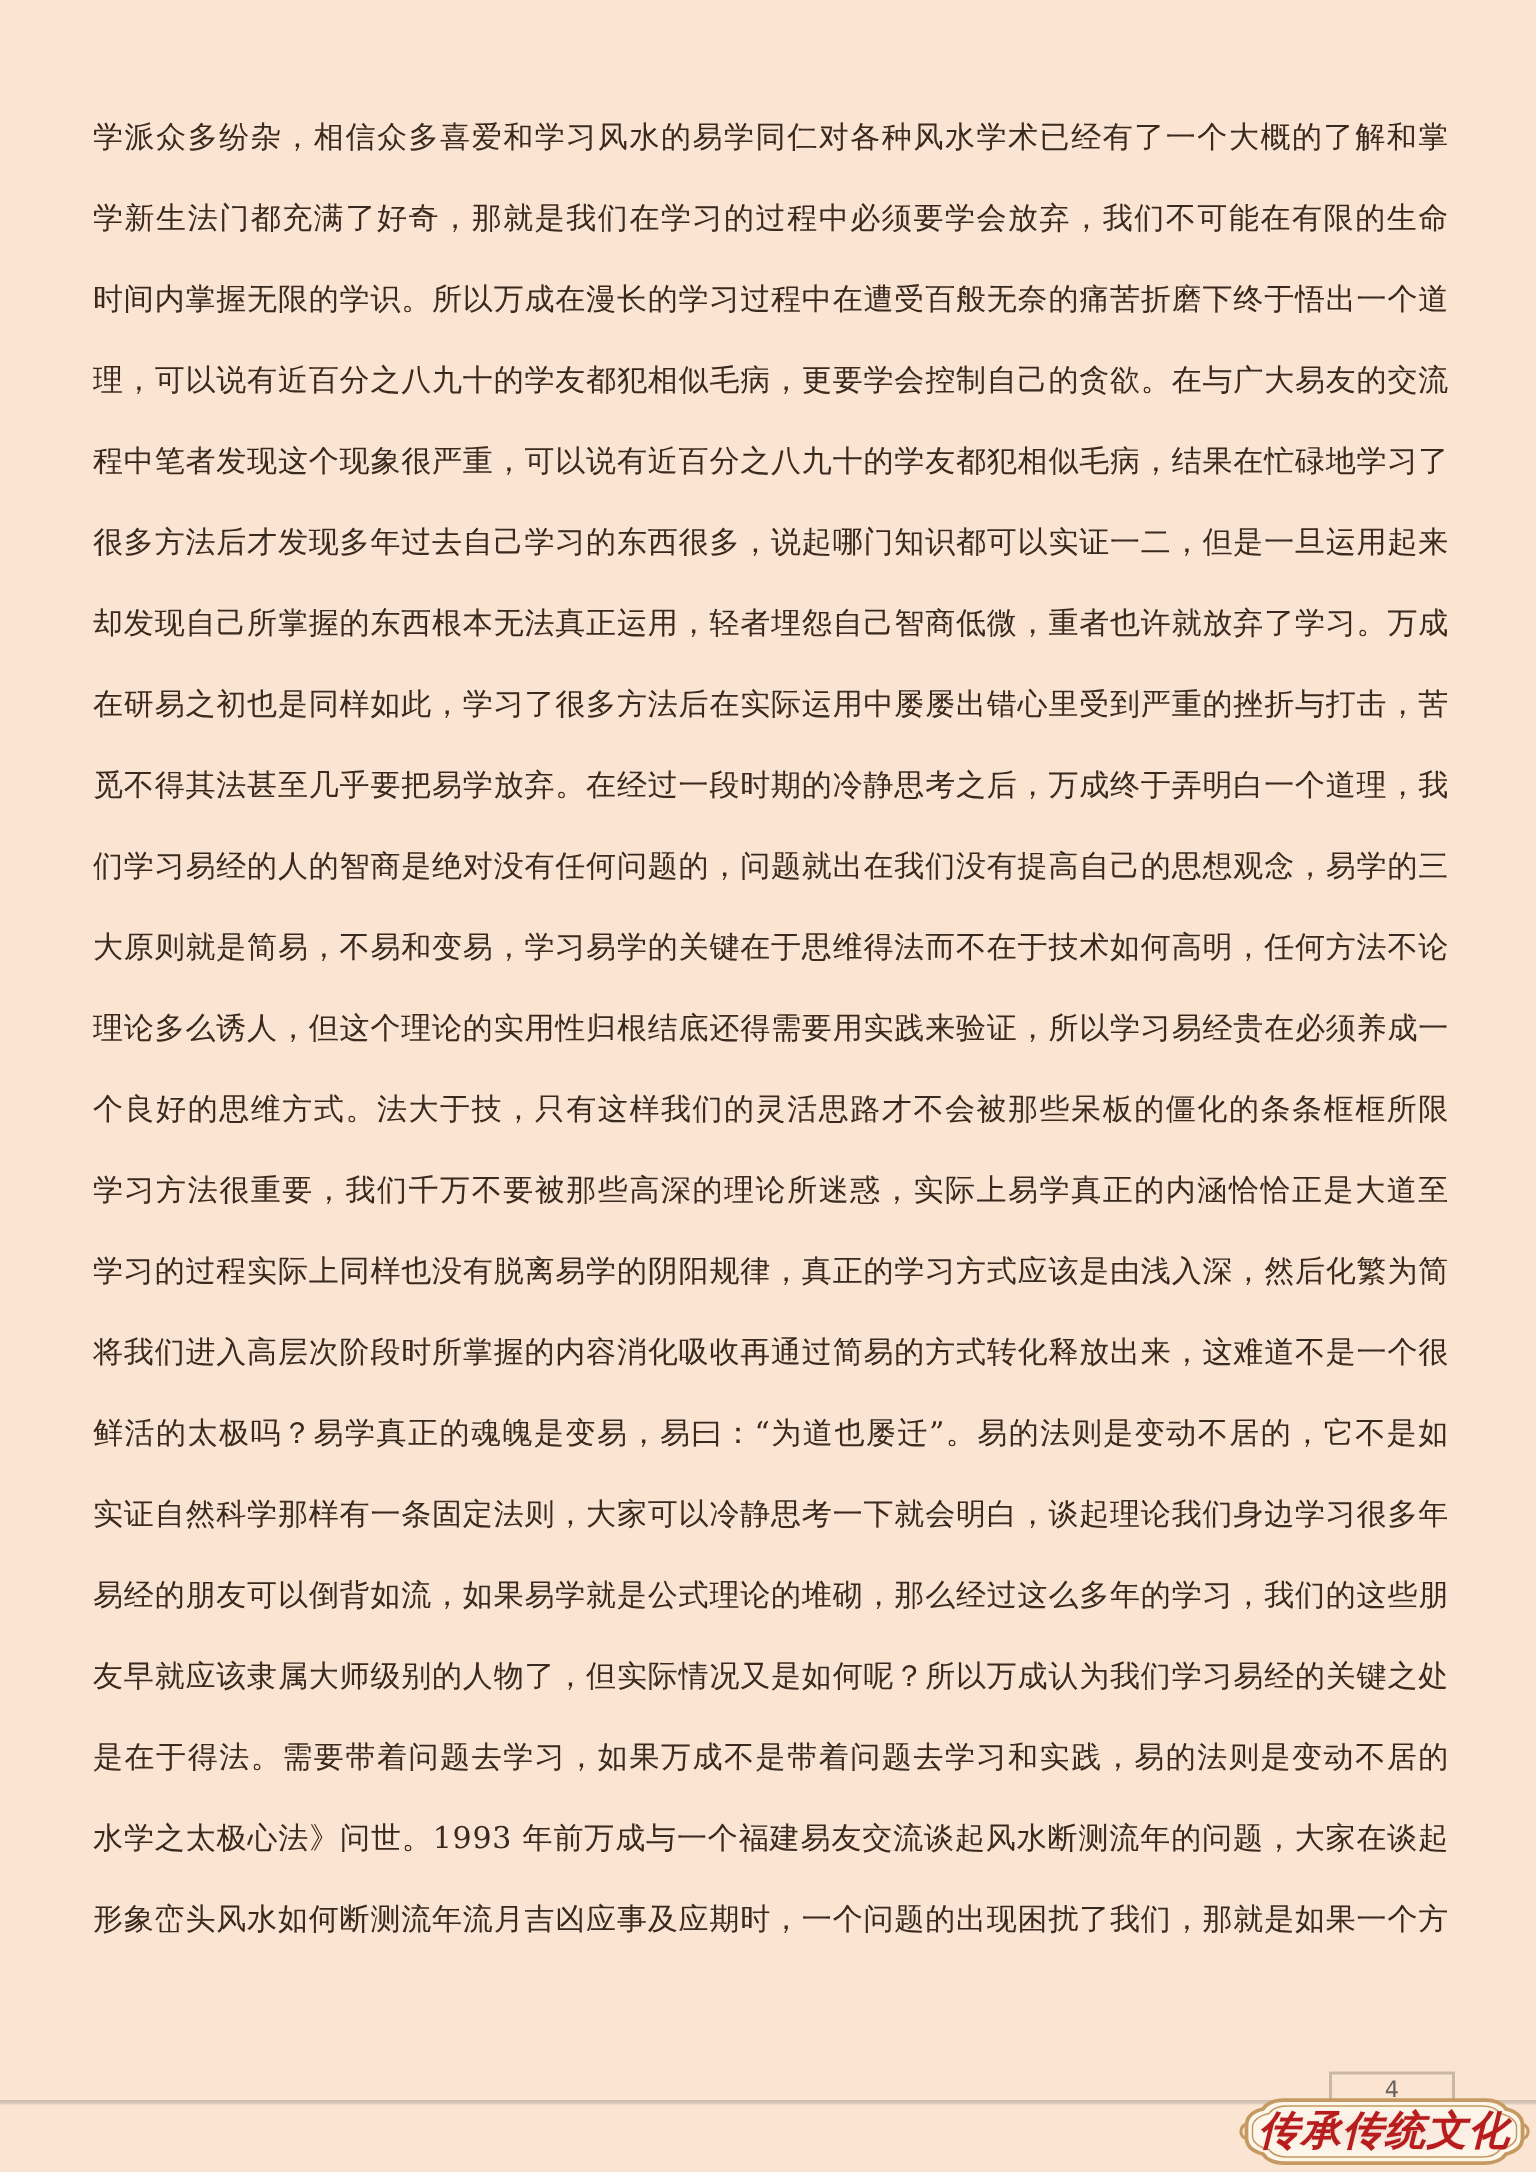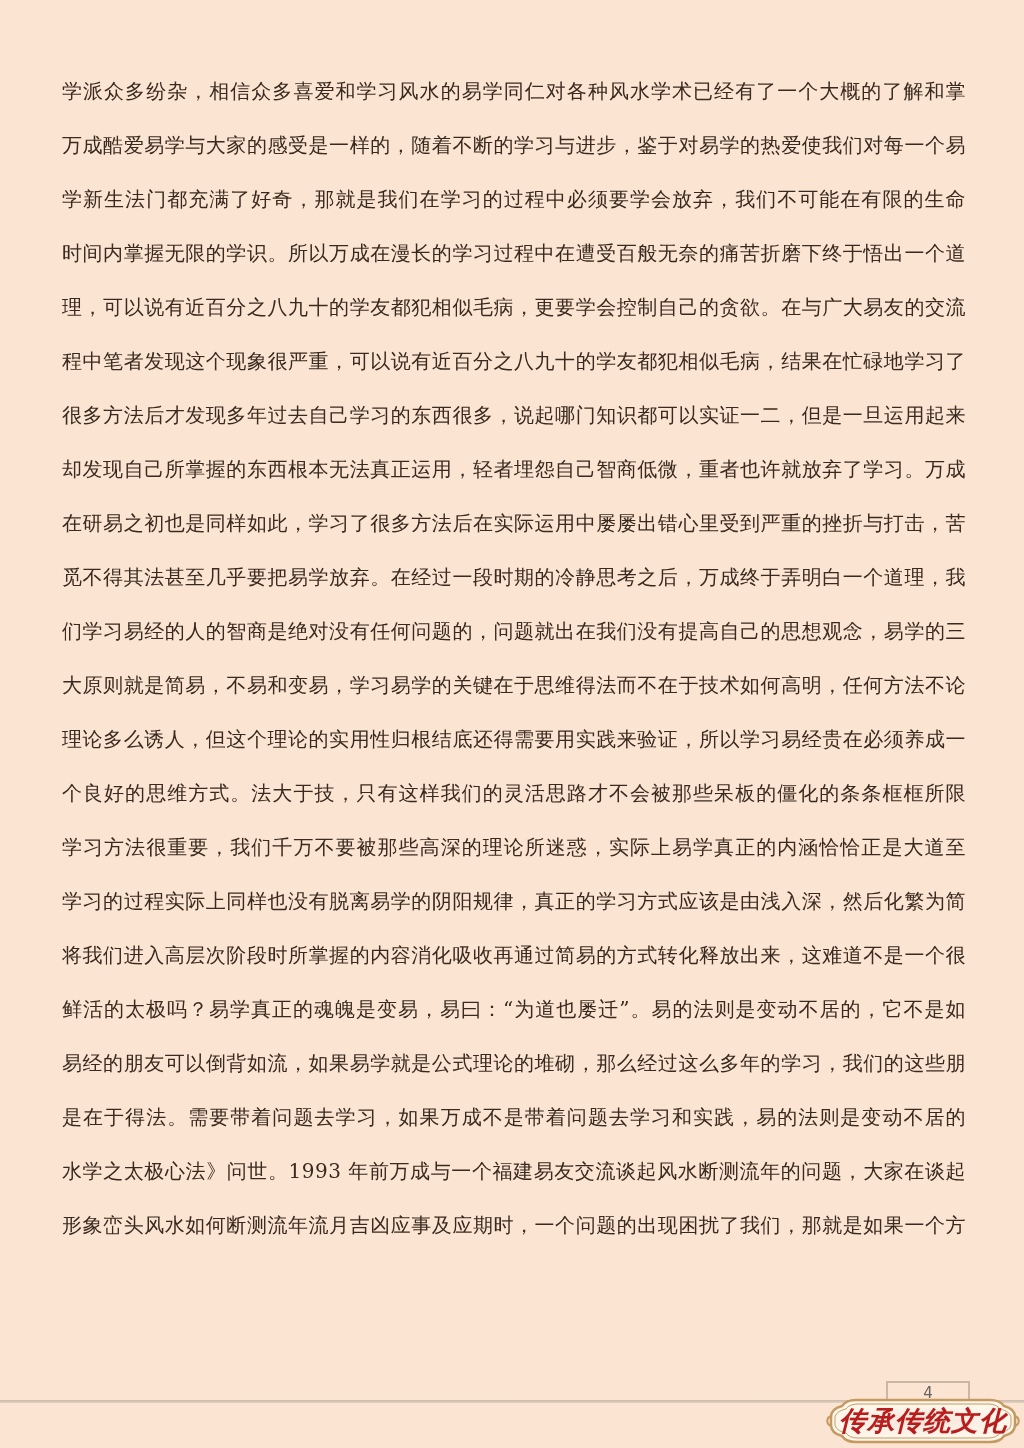--- a/index.html
+++ b/index.html
@@ -96,7 +96,6 @@
 
   <div class="text-body">
     <p class="line">学派众多纷杂，相信众多喜爱和学习风水的易学同仁对各种风水学术已经有了一个大概的了解和掌握，</p>
-    <p class="line">万成酷爱易学与大家的感受是一样的，随着不断的学习与进步，鉴于对易学的热爱使我们对每一个易</p>
     <p class="line">学新生法门都充满了好奇，那就是我们在学习的过程中必须要学会放弃，我们不可能在有限的生命</p>
     <p class="line">时间内掌握无限的学识。所以万成在漫长的学习过程中在遭受百般无奈的痛苦折磨下终于悟出一个道</p>
     <p class="line">理，可以说有近百分之八九十的学友都犯相似毛病，更要学会控制自己的贪欲。在与广大易友的交流过</p>

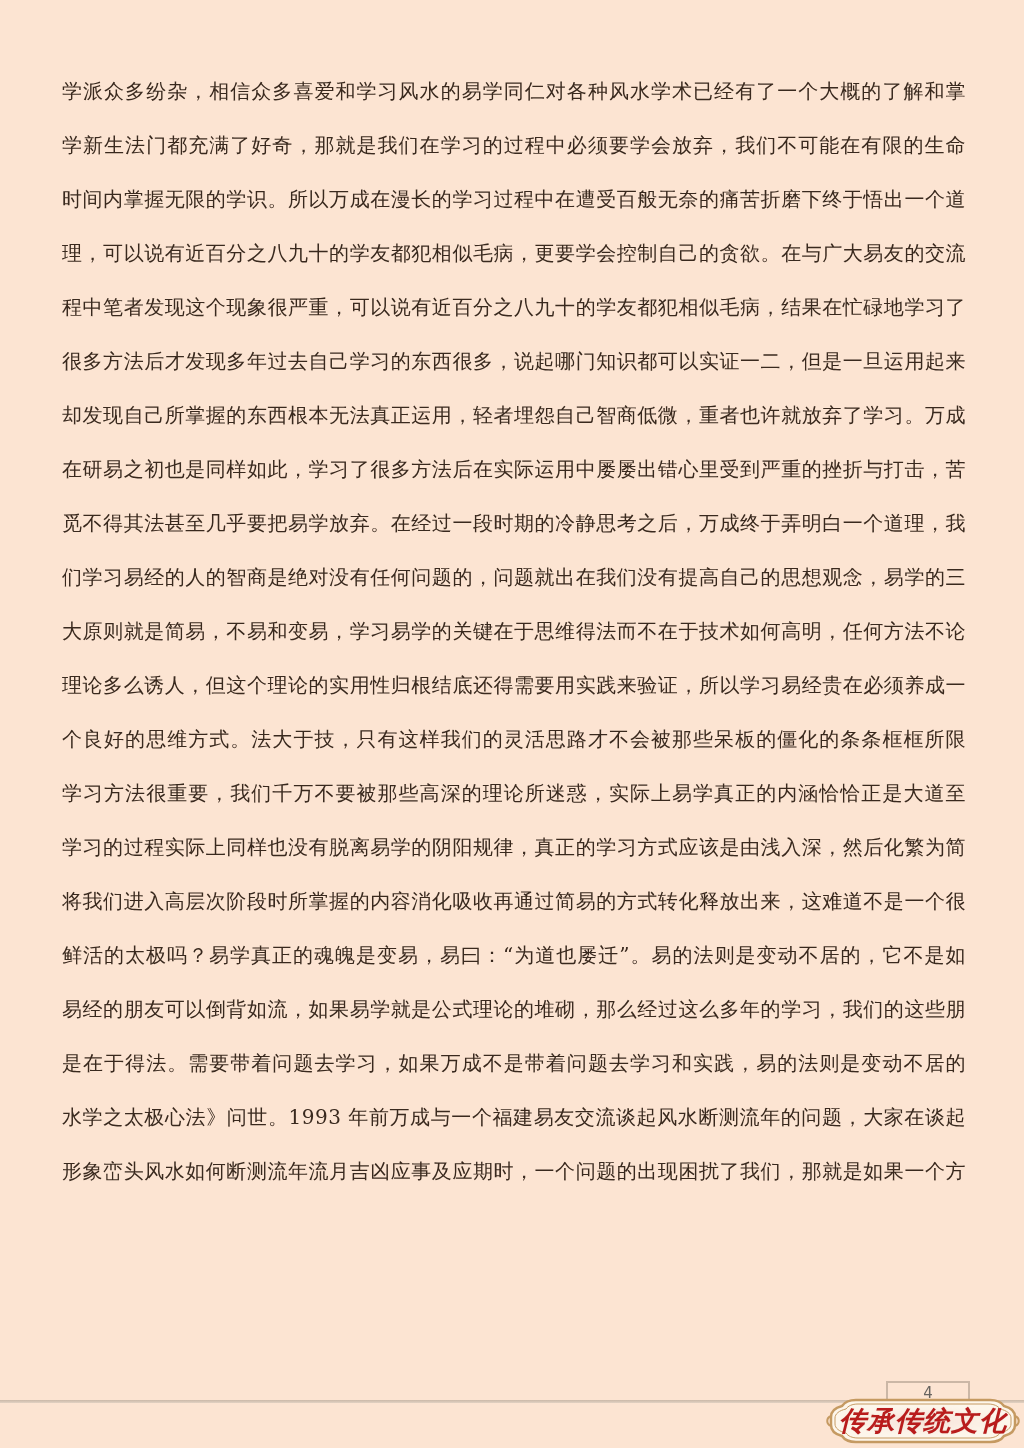--- a/index.html
+++ b/index.html
@@ -112,6 +112,7 @@
     <p class="line">学习的过程实际上同样也没有脱离易学的阴阳规律，真正的学习方式应该是由浅入深，然后化繁为简</p>
     <p class="line">将我们进入高层次阶段时所掌握的内容消化吸收再通过简易的方式转化释放出来，这难道不是一个很</p>
     <p class="line">鲜活的太极吗？易学真正的魂魄是变易，易曰：“为道也屡迁”。易的法则是变动不居的，它不是如</p>
+    <p class="line">实证自然科学那样有一条固定法则，大家可以冷静思考一下就会明白，谈起理论我们身边学习很多年</p>
     <p class="line">易经的朋友可以倒背如流，如果易学就是公式理论的堆砌，那么经过这么多年的学习，我们的这些朋</p>
     <p class="line">是在于得法。需要带着问题去学习，如果万成不是带着问题去学习和实践，易的法则是变动不居的《风</p>
     <p class="line">水学之太极心法》问世。1993 年前万成与一个福建易友交流谈起风水断测流年的问题，大家在谈起</p>

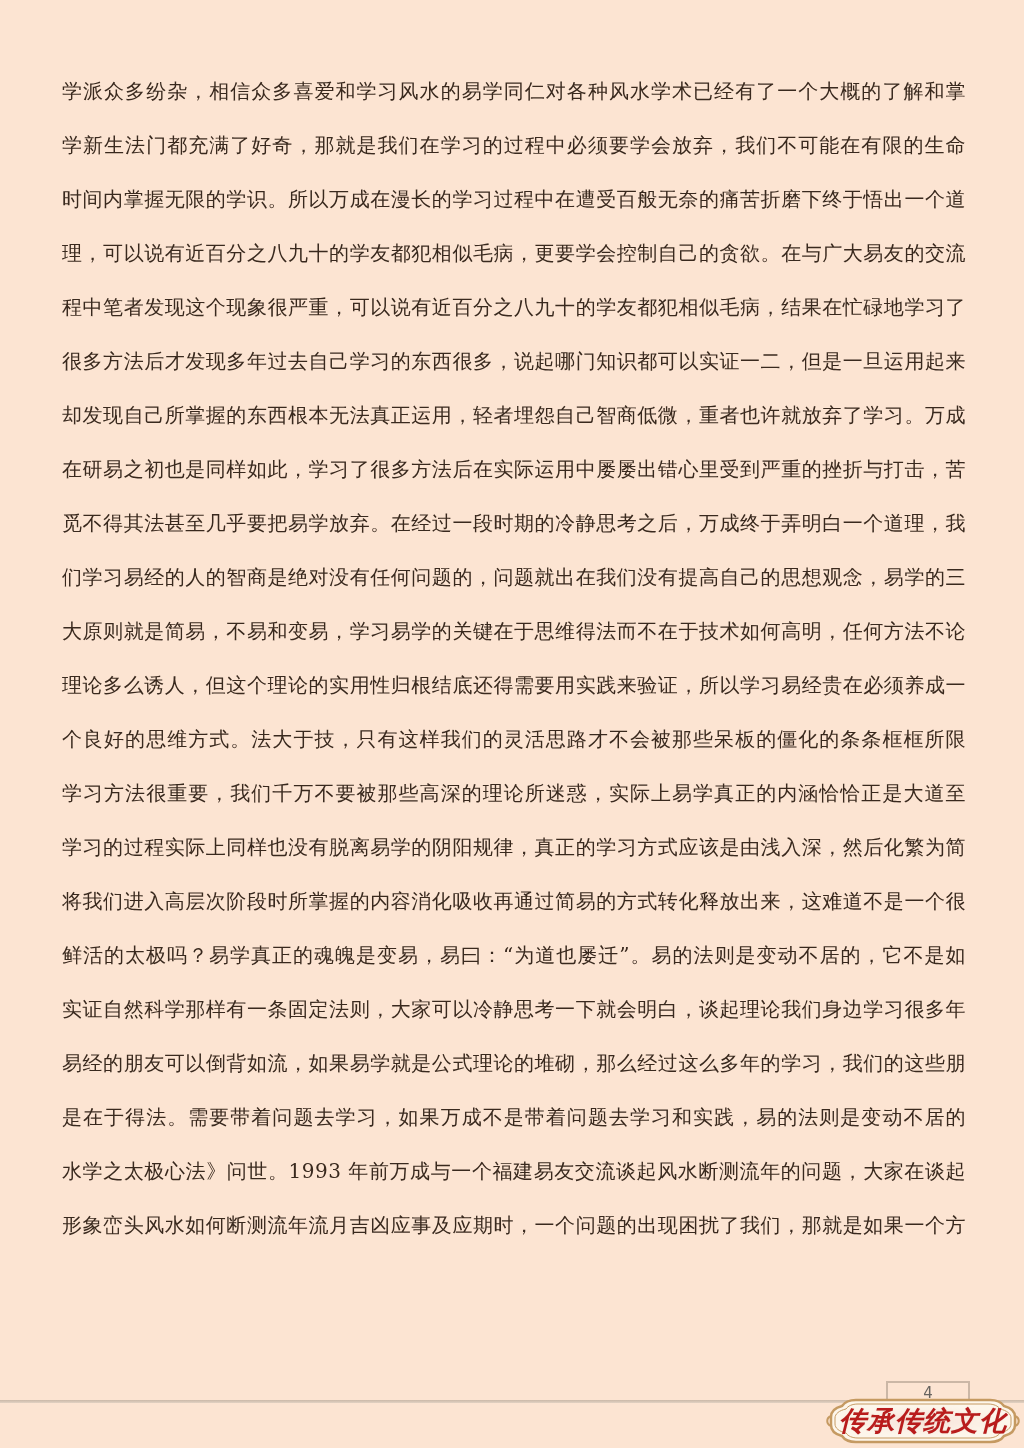--- a/index.html
+++ b/index.html
@@ -114,6 +114,7 @@
     <p class="line">鲜活的太极吗？易学真正的魂魄是变易，易曰：“为道也屡迁”。易的法则是变动不居的，它不是如</p>
     <p class="line">实证自然科学那样有一条固定法则，大家可以冷静思考一下就会明白，谈起理论我们身边学习很多年</p>
     <p class="line">易经的朋友可以倒背如流，如果易学就是公式理论的堆砌，那么经过这么多年的学习，我们的这些朋</p>
+    <p class="line">友早就应该隶属大师级别的人物了，但实际情况又是如何呢？所以万成认为我们学习易经的关键之处</p>
     <p class="line">是在于得法。需要带着问题去学习，如果万成不是带着问题去学习和实践，易的法则是变动不居的《风</p>
     <p class="line">水学之太极心法》问世。1993 年前万成与一个福建易友交流谈起风水断测流年的问题，大家在谈起</p>
     <p class="line">形象峦头风水如何断测流年流月吉凶应事及应期时，一个问题的出现困扰了我们，那就是如果一个方</p>

